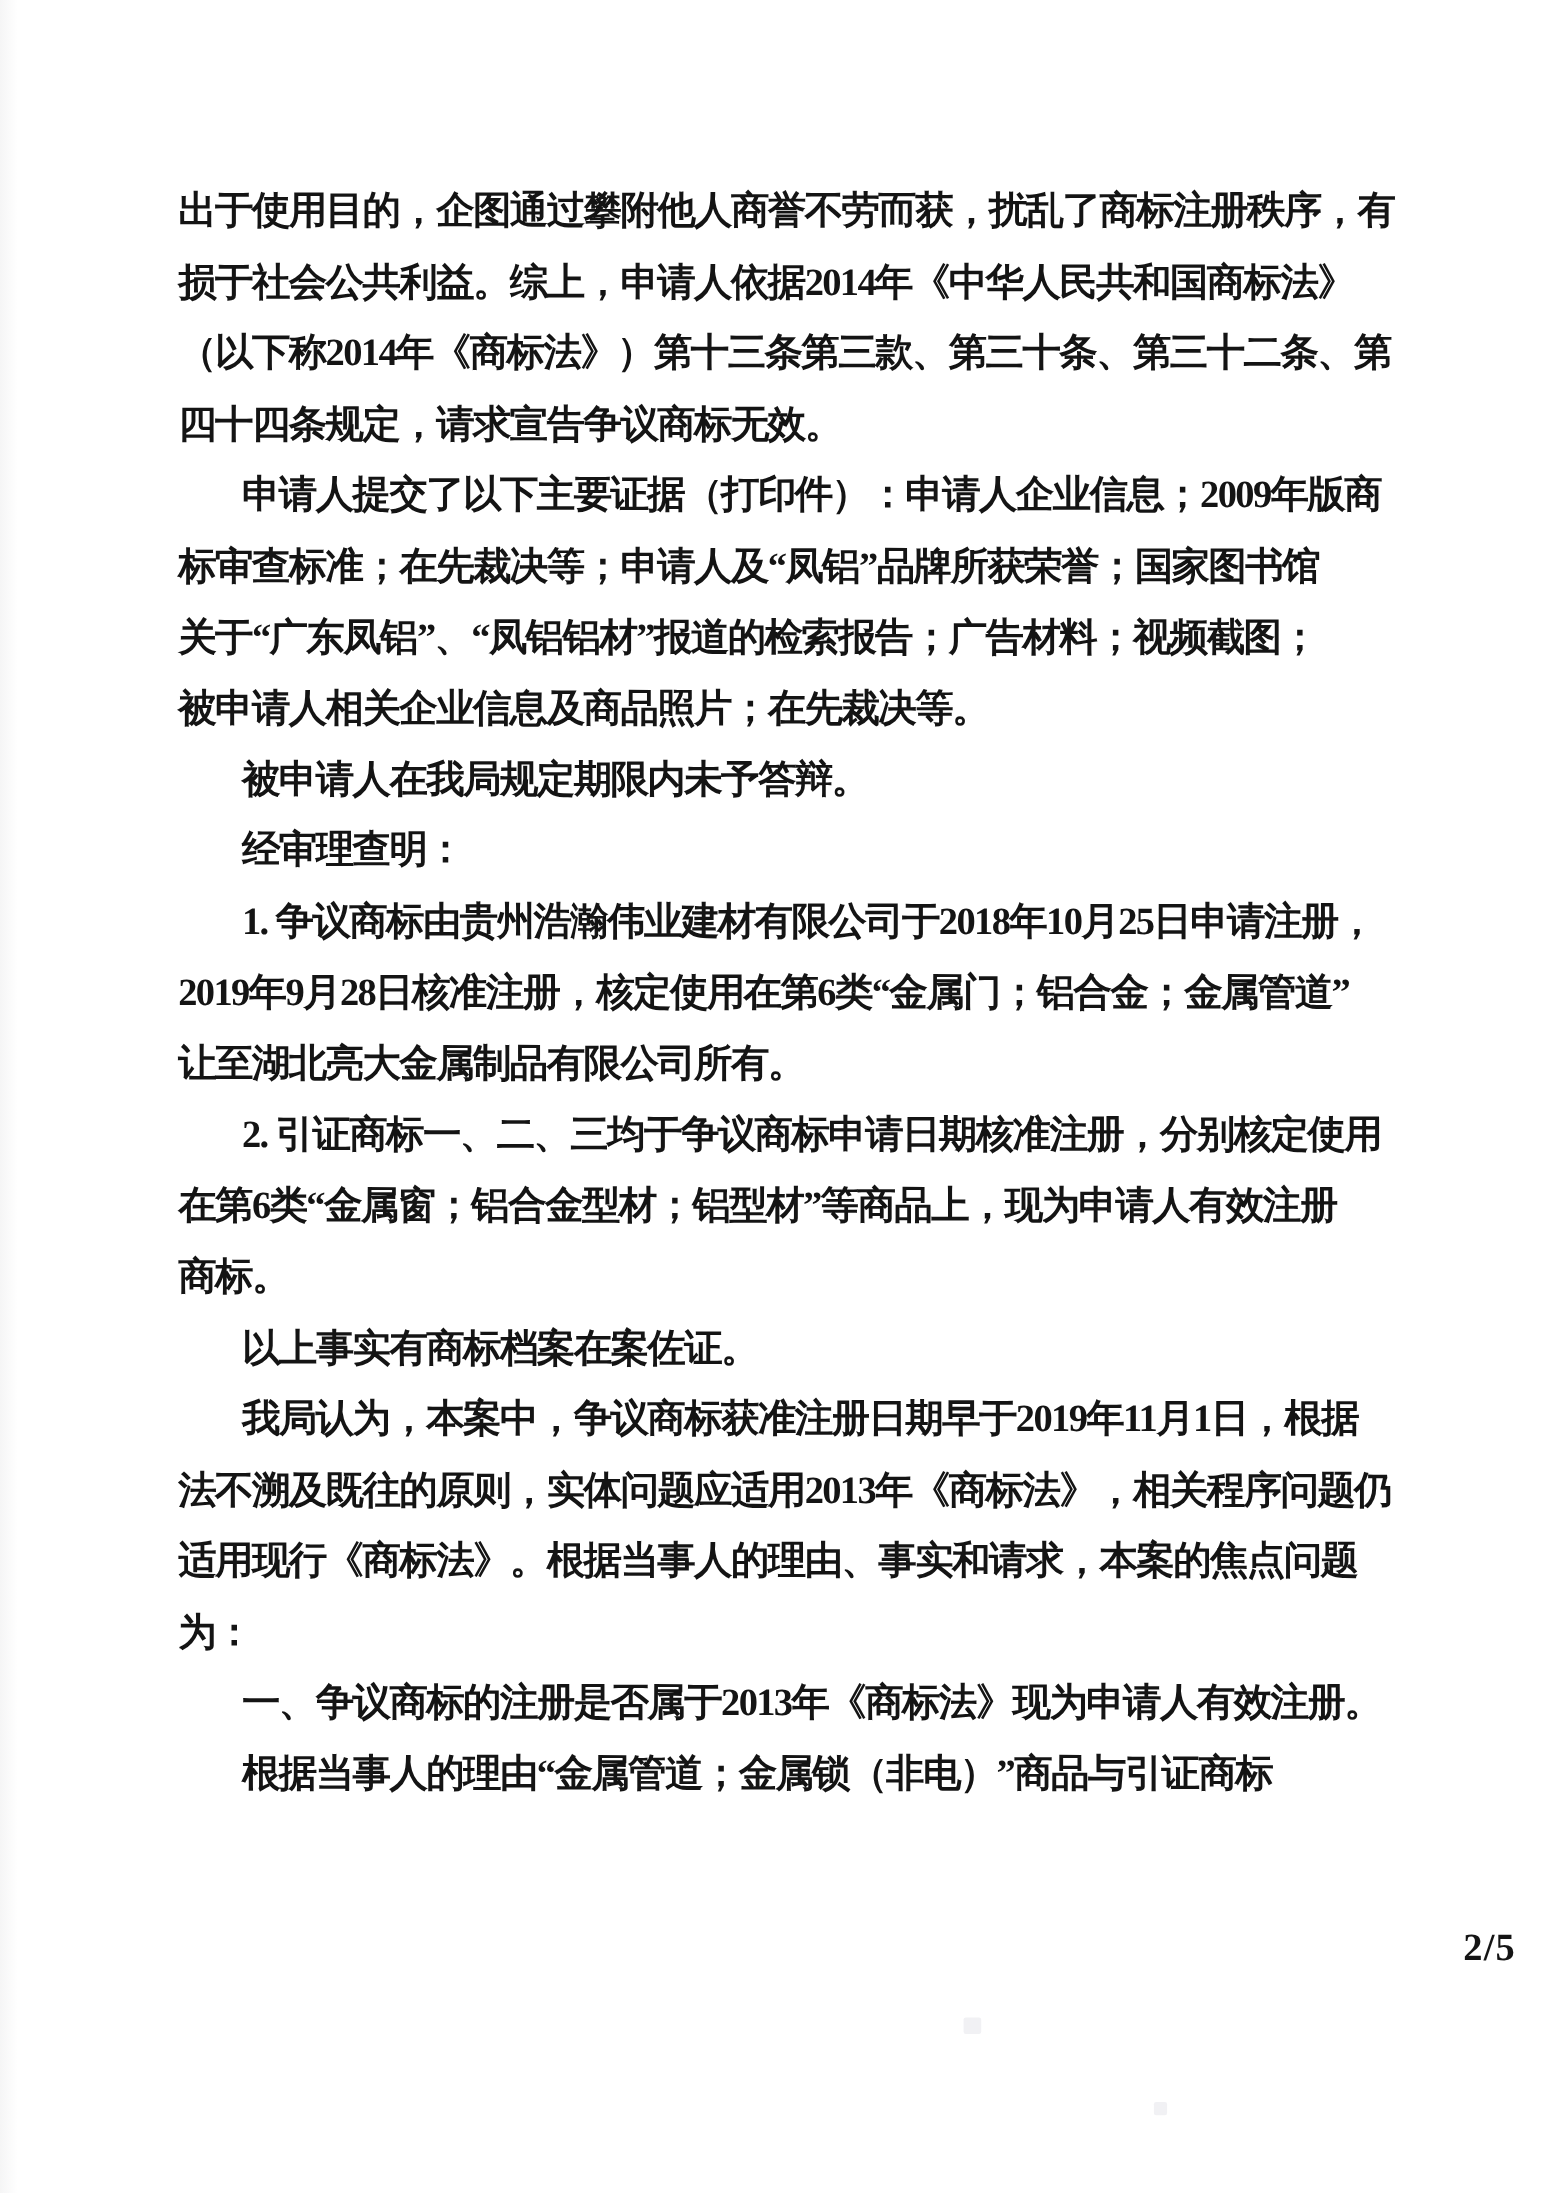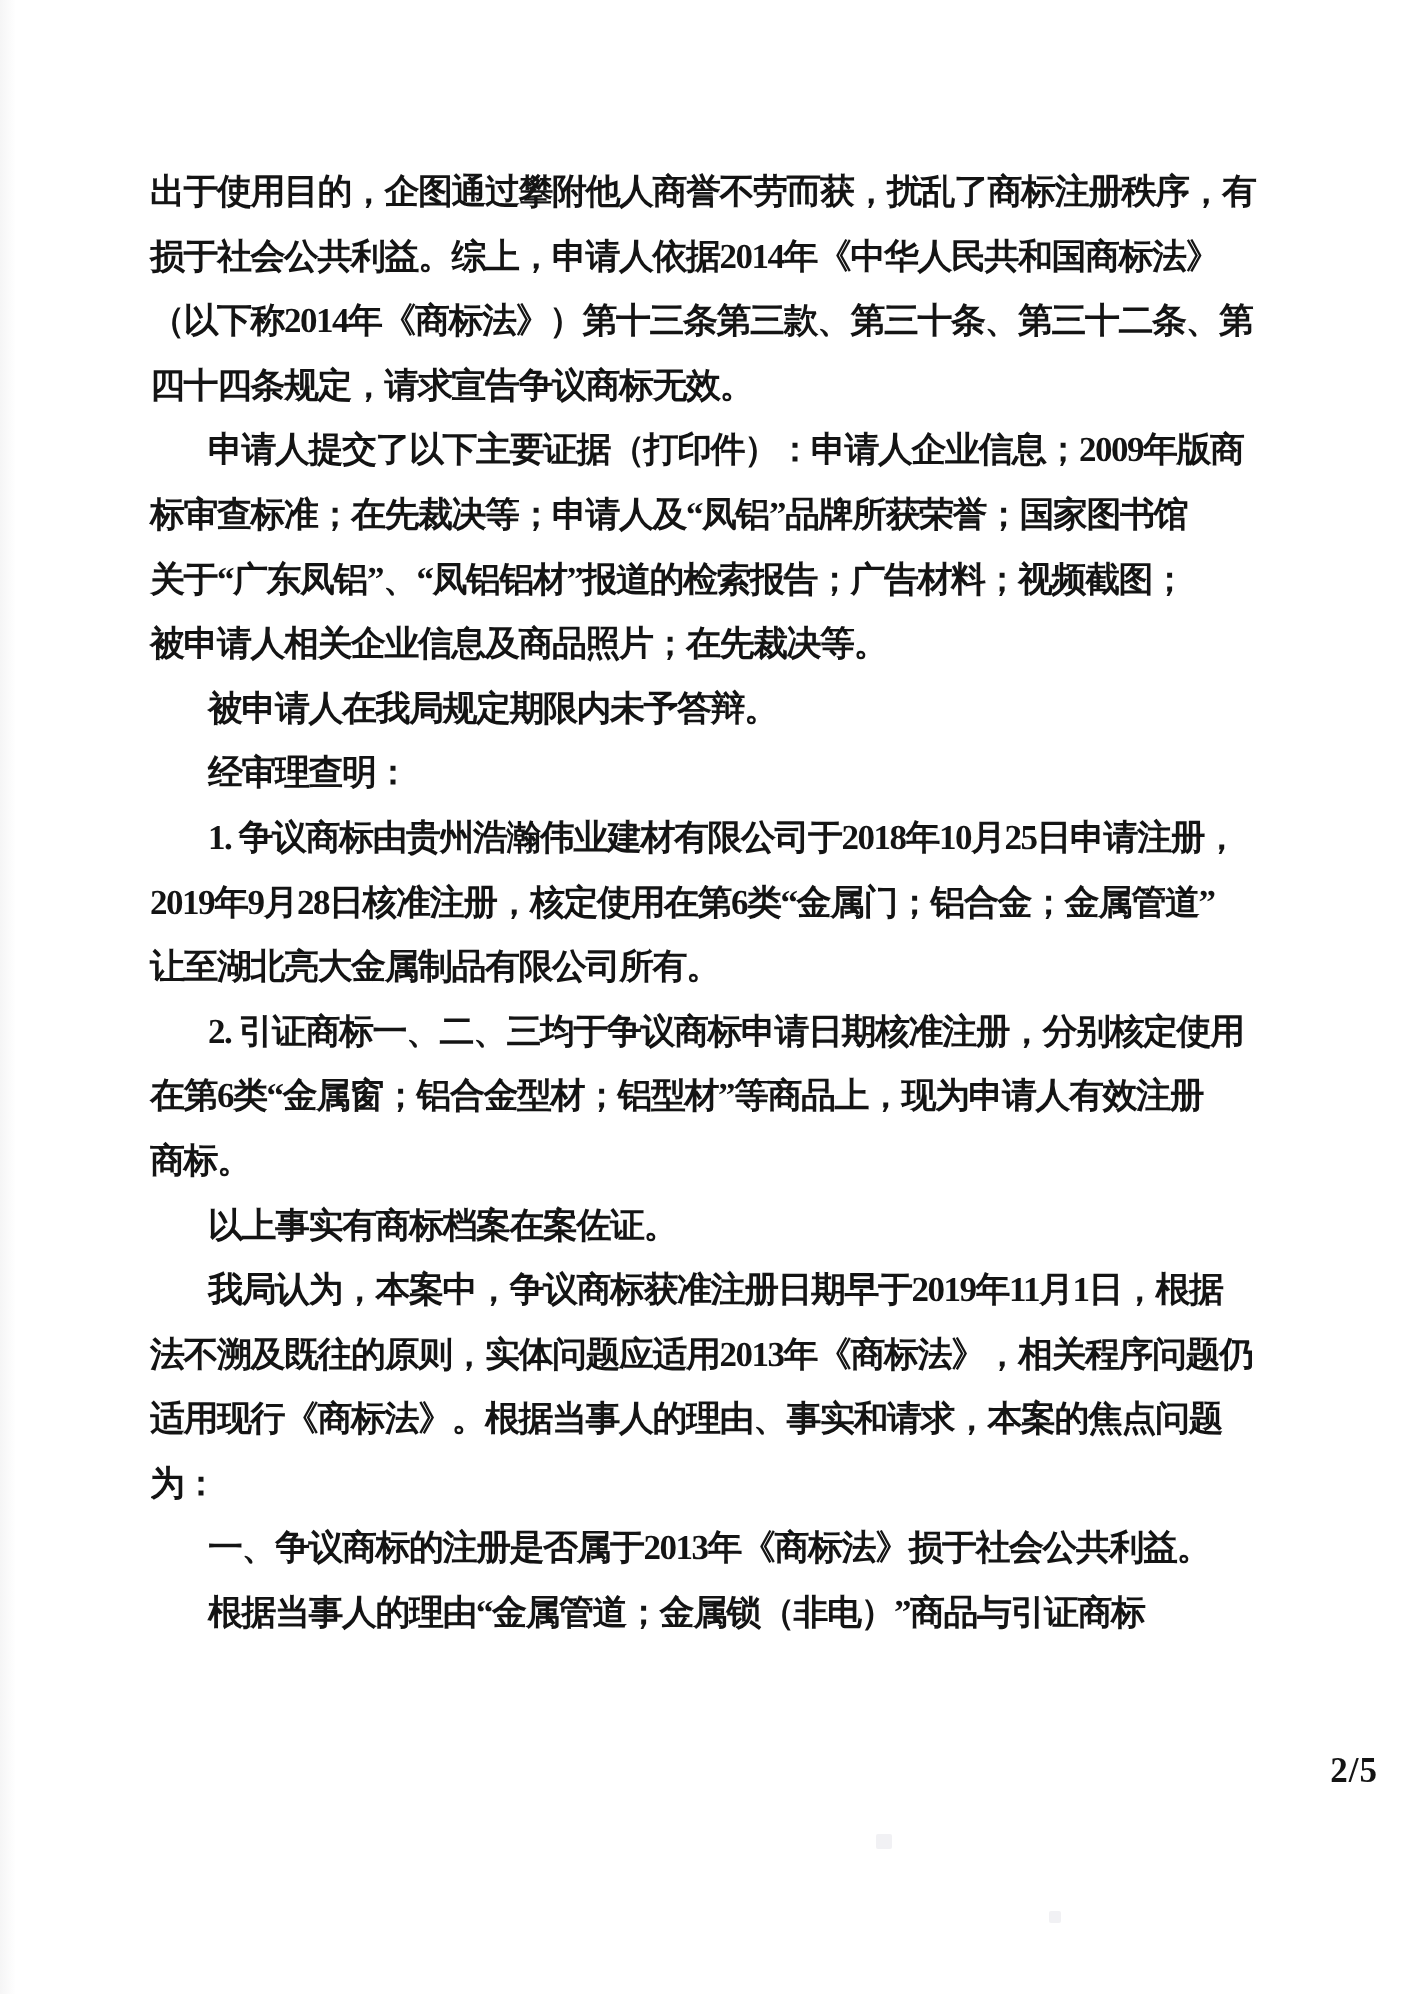--- a/index.html
+++ b/index.html
@@ -33,7 +33,7 @@
   }
   .doc {
     position: absolute;
-    left: 150px;
+    left: 162px;
     top: 160px;
     width: 1140px;
   }

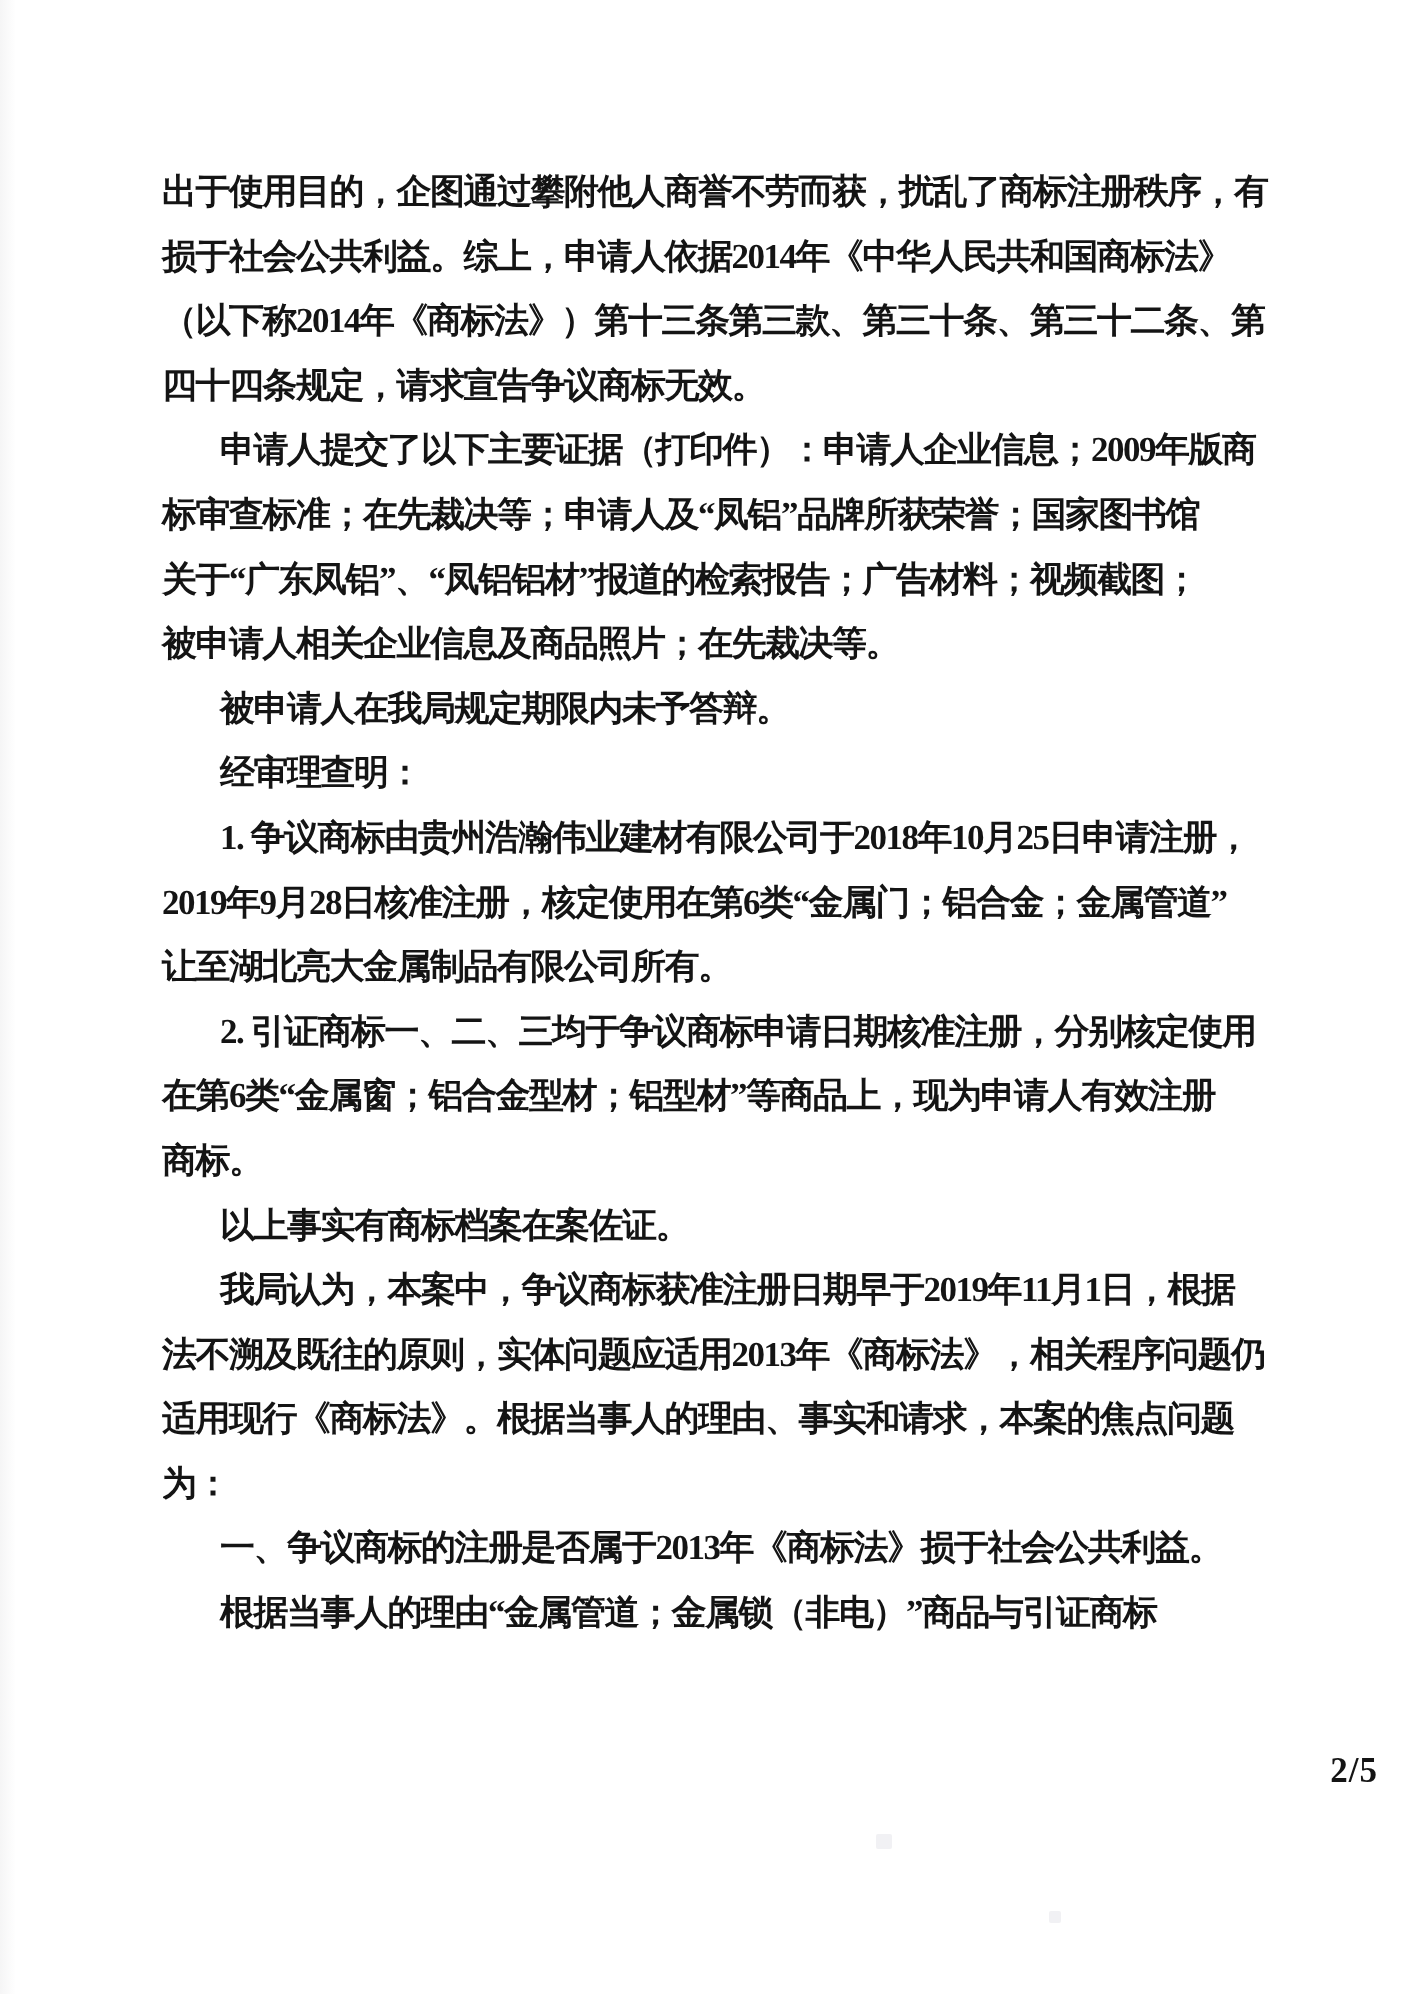--- a/index.html
+++ b/index.html
@@ -99,7 +99,7 @@
       <div class="line">法不溯及既往的原则，实体问题应适用2013年《商标法》，相关程序问题仍</div>
       <div class="line">适用现行《商标法》。根据当事人的理由、事实和请求，本案的焦点问题</div>
       <div class="line">为：</div>
-      <div class="line indent">一、争议商标的注册是否属于2013年《商标法》损于社会公共利益。</div>
+      <div class="line indent">一、争议商标的注册是否属于2013年《商标法》现为申请人有效注册。</div>
       <div class="line indent">根据当事人的理由“金属管道；金属锁（非电）”商品与引证商标</div>
     </div>
 

